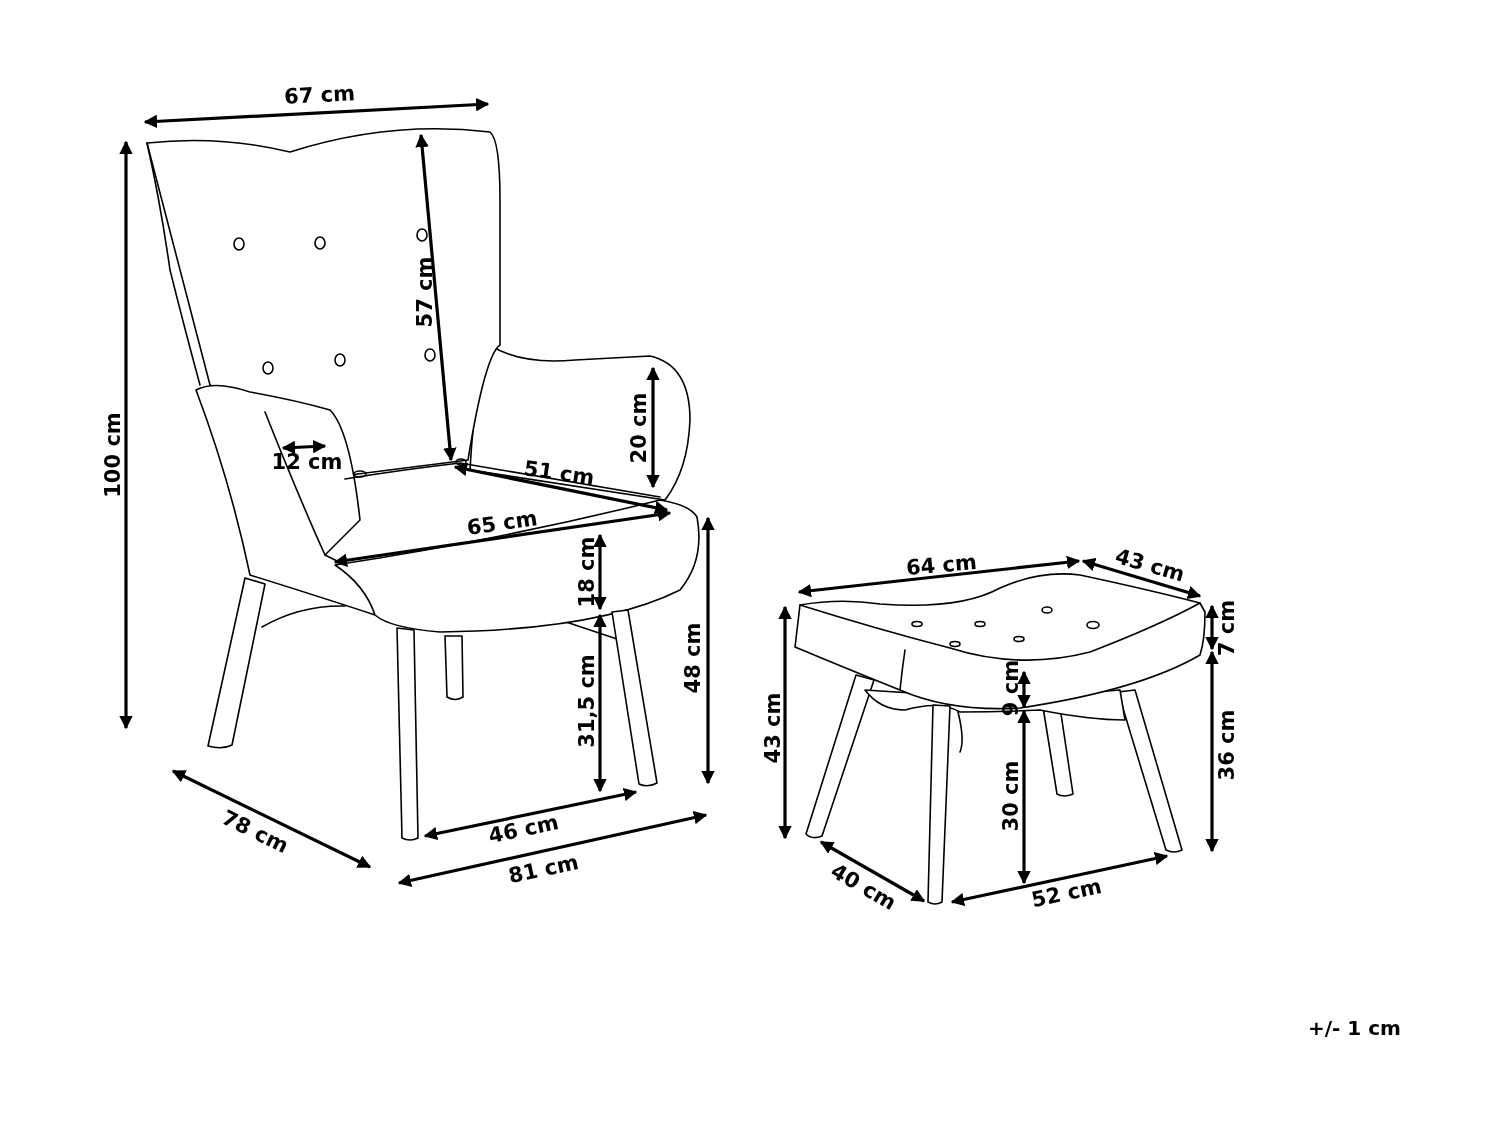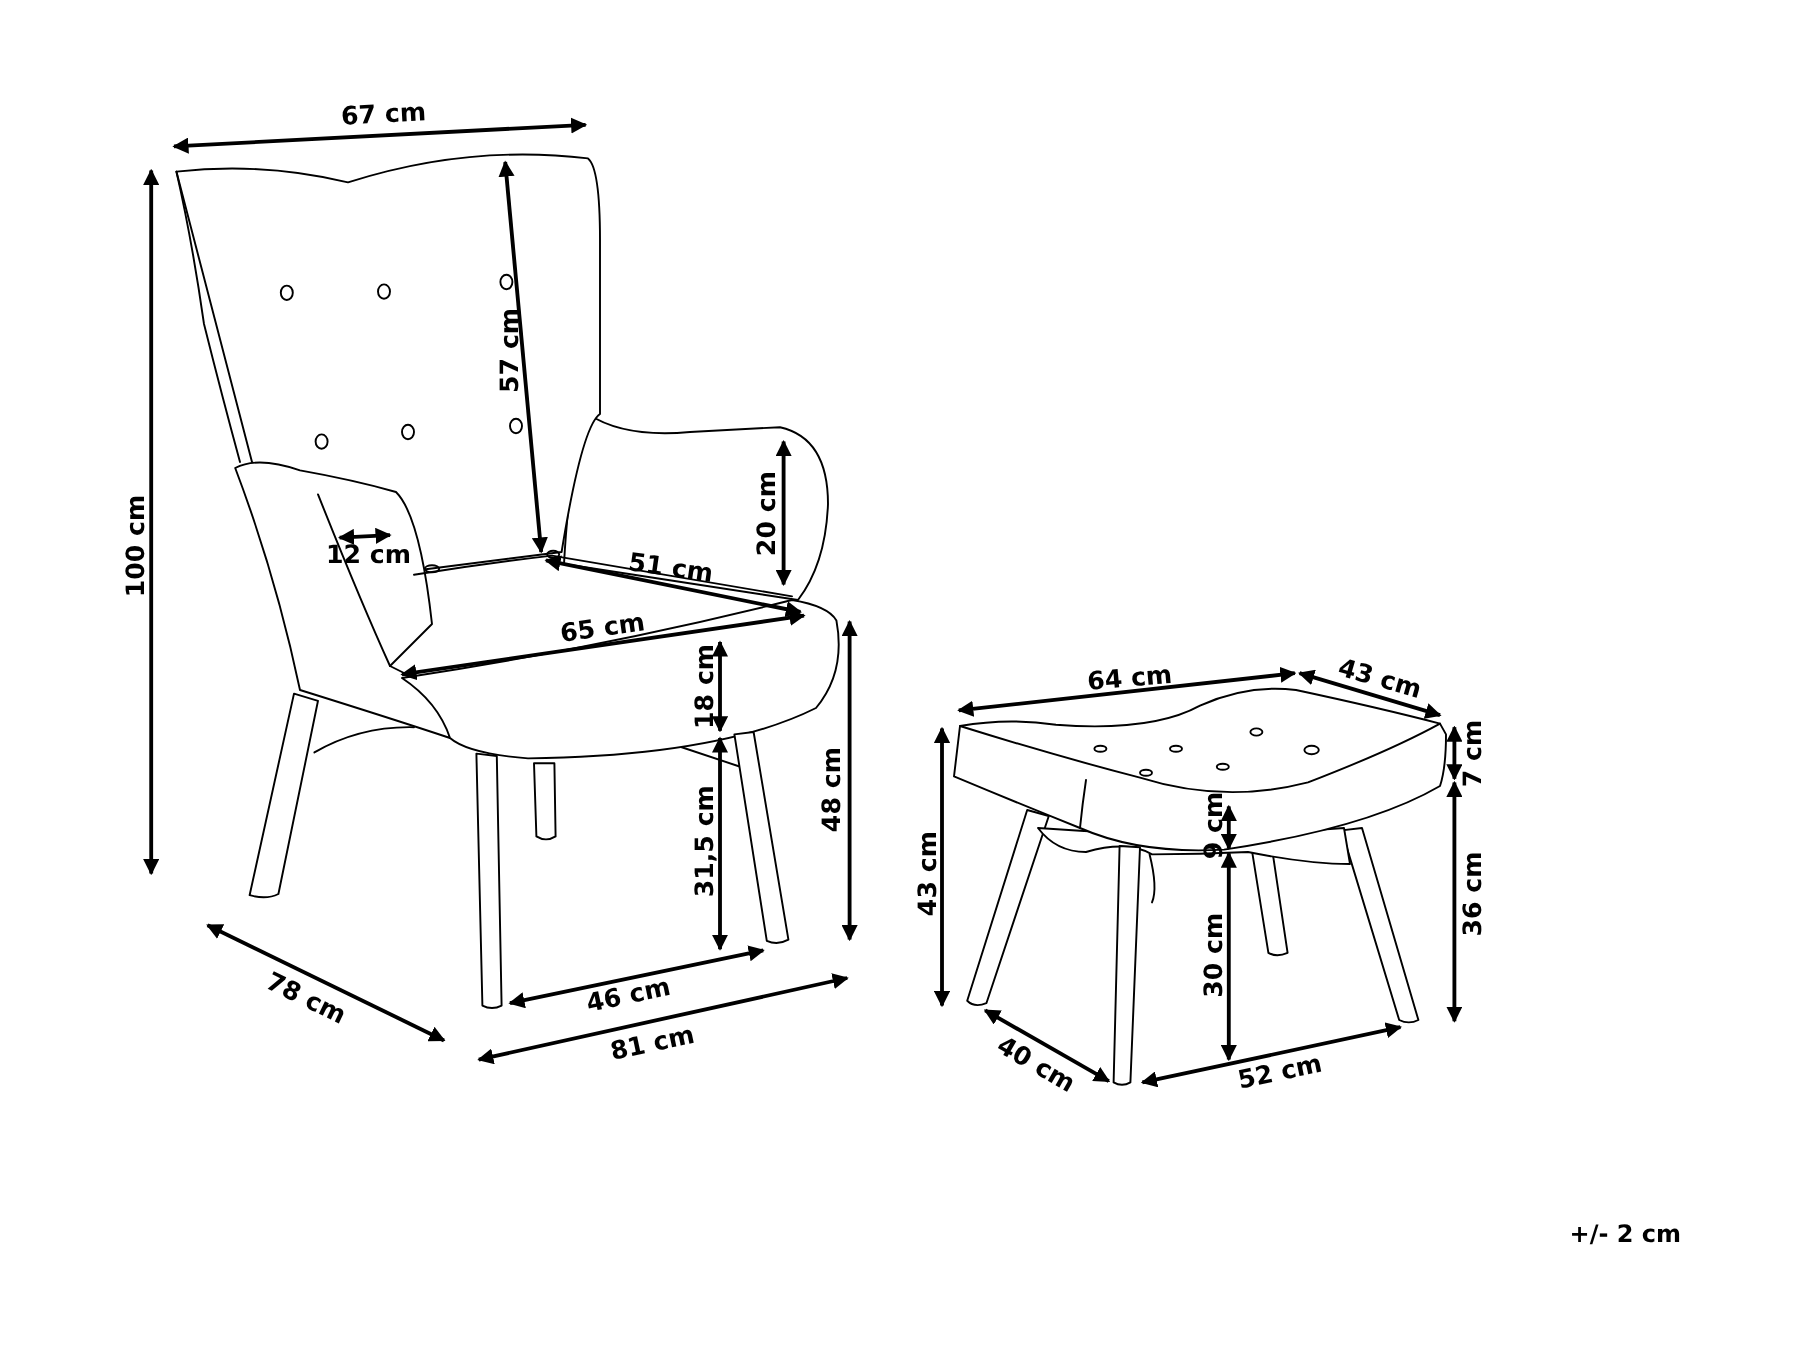--- a/index.html
+++ b/index.html
@@ -138,6 +138,6 @@
   </g>
 </svg>
 
-<div class="tol">+/- 2 cm</div>
+<div class="tol">+/- 1 cm</div>
 
 </body></html>

